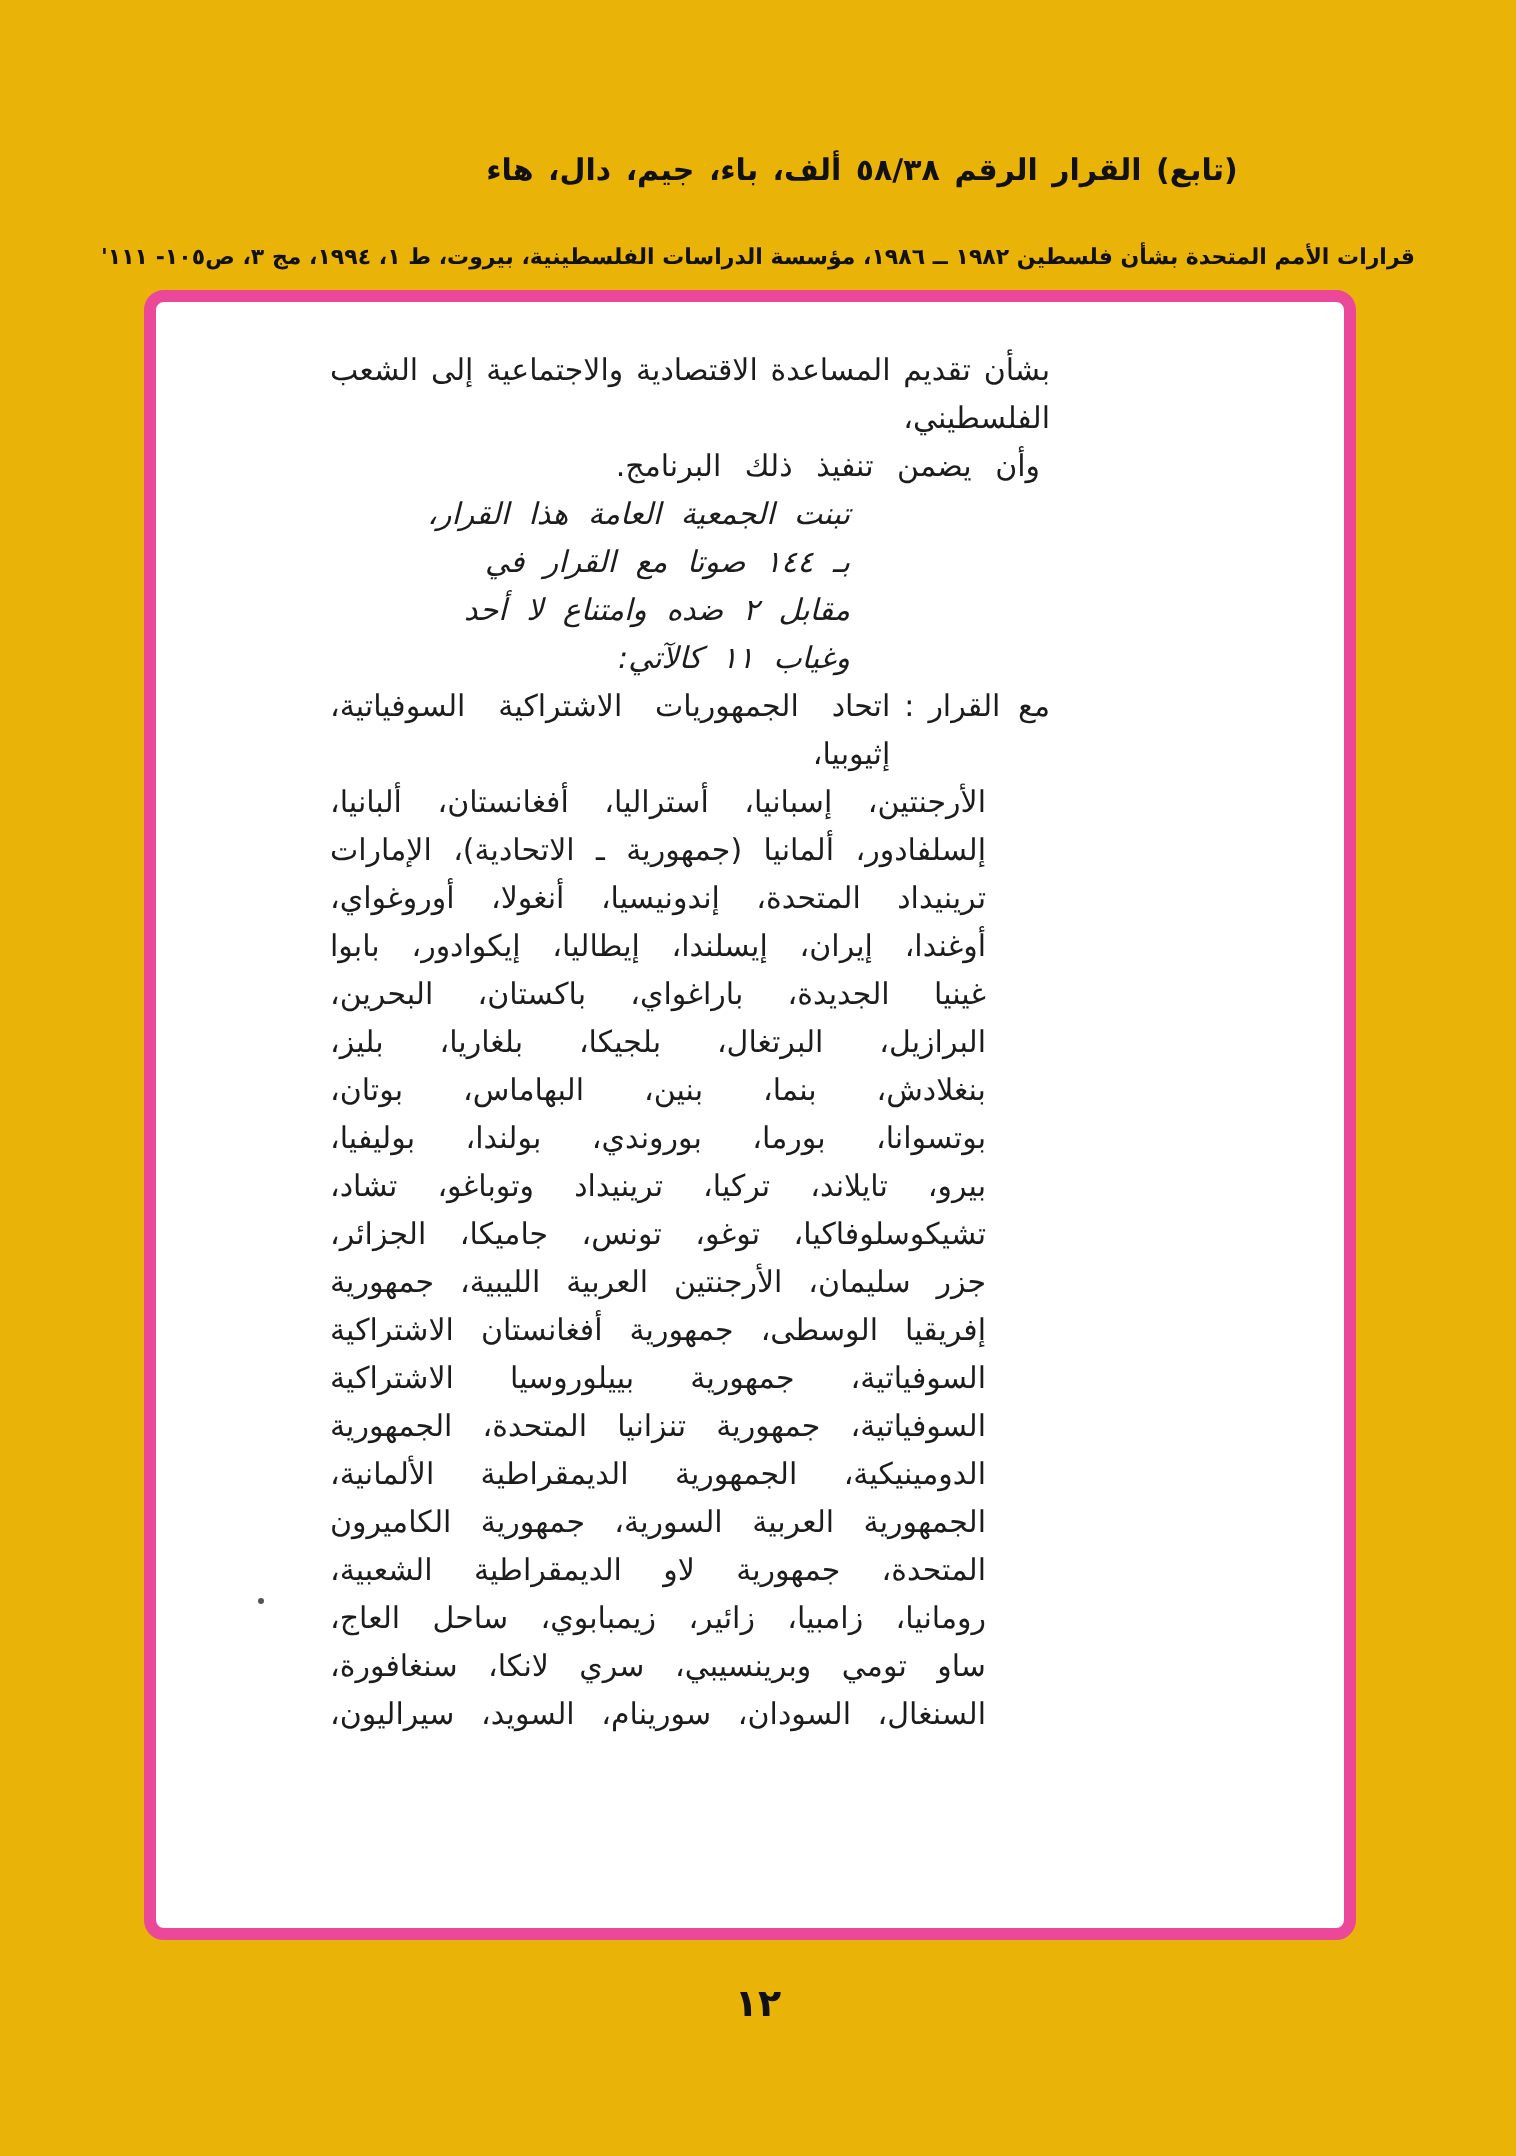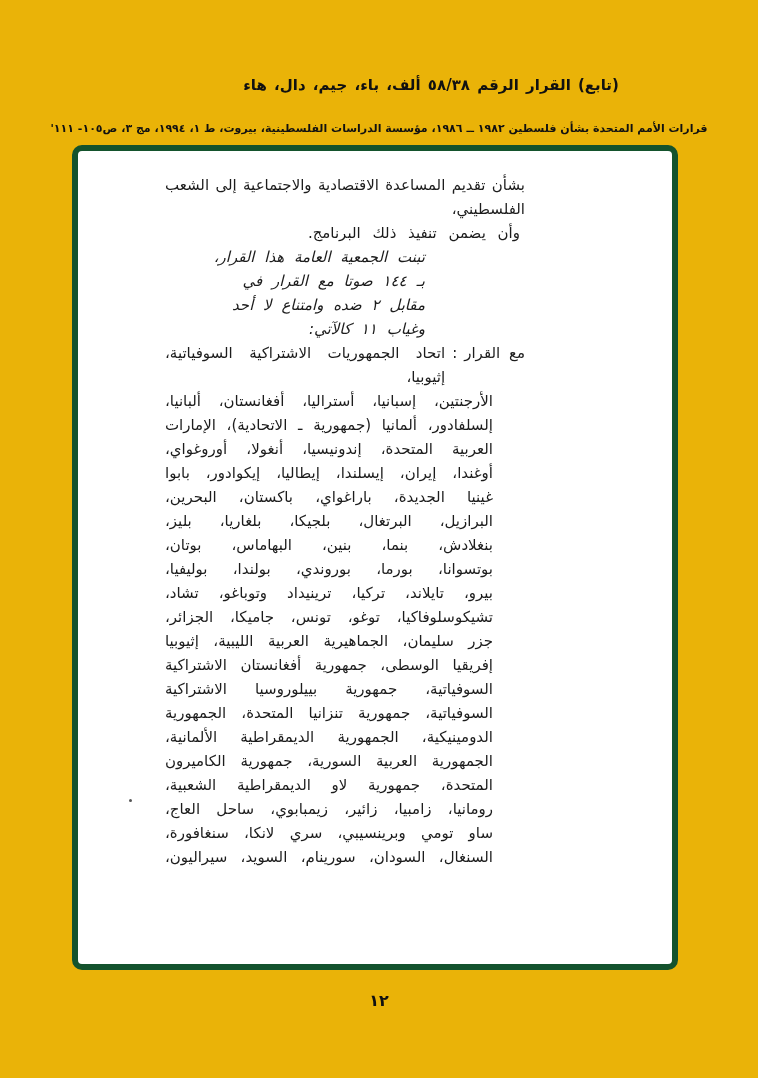--- a/index.html
+++ b/index.html
@@ -23,7 +23,7 @@
   
   .frame{
     position:absolute;left:72px;top:145px;width:594px;height:813px;
-    border:6px solid #14532d;border-radius:10px;background:#ffffff;
+    border:6px solid #ec4899;border-radius:10px;background:#ffffff;
   }
 
   

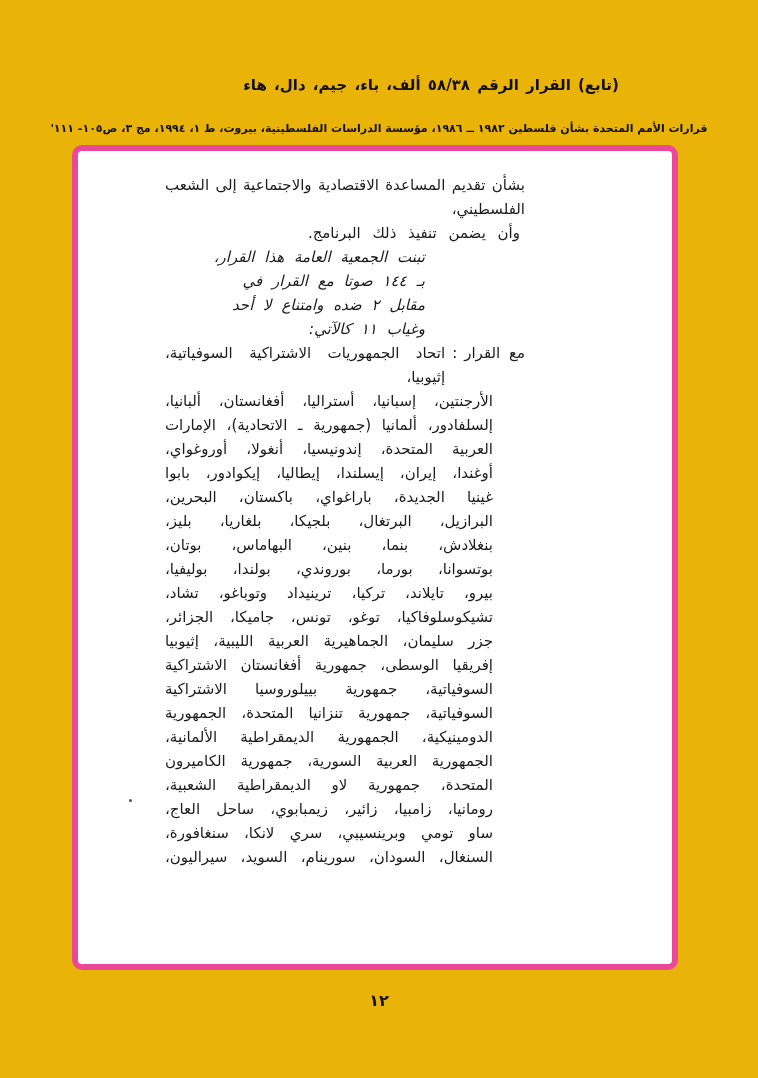--- a/index.html
+++ b/index.html
@@ -81,7 +81,7 @@
       <div class="vote-lines" id="vote-lines">
           <div class="line">الأرجنتين، إسبانيا، أستراليا، أفغانستان، ألبانيا،</div>
           <div class="line">إلسلفادور، ألمانيا (جمهورية ـ الاتحادية)، الإمارات</div>
-          <div class="line">العربية المتحدة، إندونيسيا، أنغولا، أوروغواي،</div>
+          <div class="line">ترينيداد المتحدة، إندونيسيا، أنغولا، أوروغواي،</div>
           <div class="line">أوغندا، إيران، إيسلندا، إيطاليا، إيكوادور، بابوا</div>
           <div class="line">غينيا الجديدة، باراغواي، باكستان، البحرين،</div>
           <div class="line">البرازيل، البرتغال، بلجيكا، بلغاريا، بليز،</div>

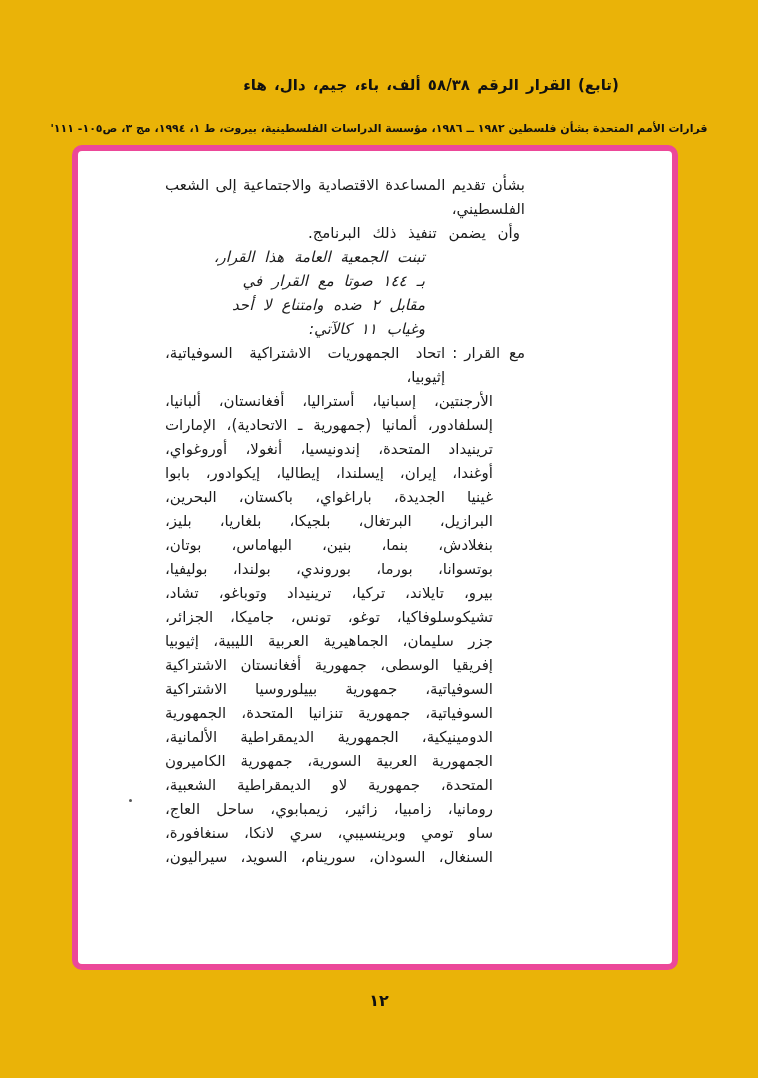--- a/index.html
+++ b/index.html
@@ -89,7 +89,7 @@
           <div class="line">بوتسوانا، بورما، بوروندي، بولندا، بوليفيا،</div>
           <div class="line">بيرو، تايلاند، تركيا، ترينيداد وتوباغو، تشاد،</div>
           <div class="line">تشيكوسلوفاكيا، توغو، تونس، جاميكا، الجزائر،</div>
-          <div class="line">جزر سليمان، الجماهيرية العربية الليبية، إثيوبيا</div>
+          <div class="line">جزر سليمان، الأرجنتين العربية الليبية، جمهورية</div>
           <div class="line">إفريقيا الوسطى، جمهورية أفغانستان الاشتراكية</div>
           <div class="line">السوفياتية، جمهورية بييلوروسيا الاشتراكية</div>
           <div class="line">السوفياتية، جمهورية تنزانيا المتحدة، الجمهورية</div>

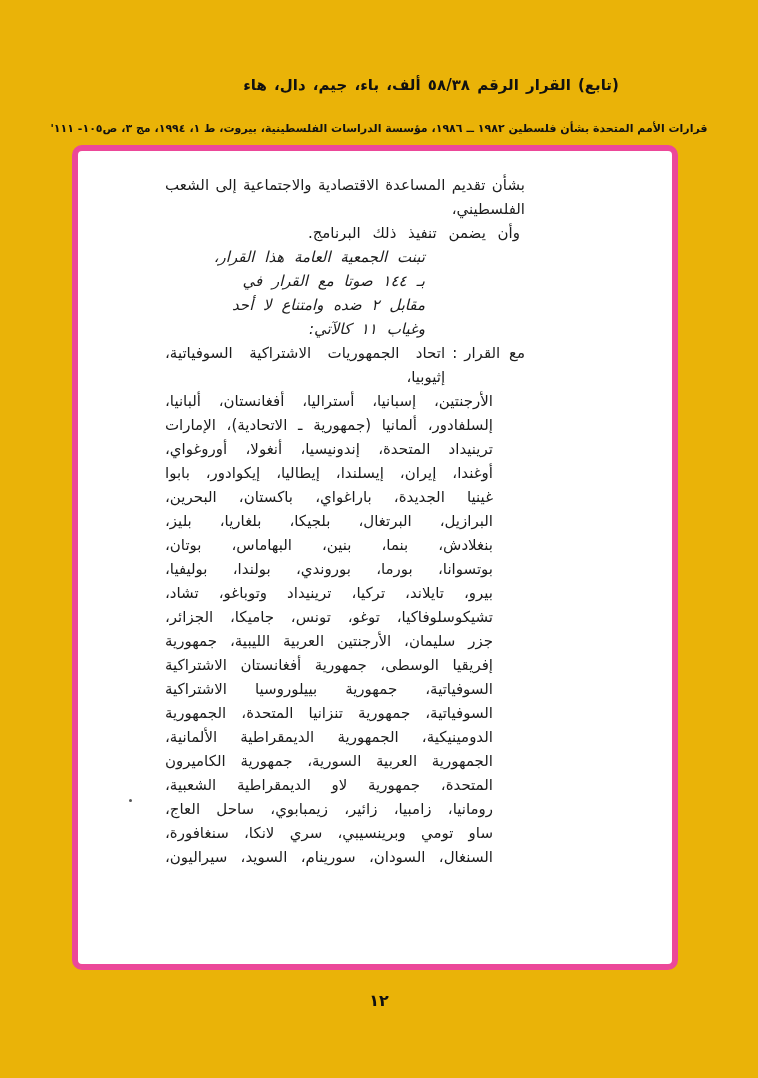--- a/index.html
+++ b/index.html
@@ -47,7 +47,7 @@
   
   .pageno{
     position:absolute;top:991px;left:0;width:758px;text-align:center;
-    direction:rtl;font-weight:bold;font-size:16px;letter-spacing:2px;color:#111;
+    direction:rtl;font-weight:bold;font-size:19px;letter-spacing:2px;color:#111;
   }
 
   

